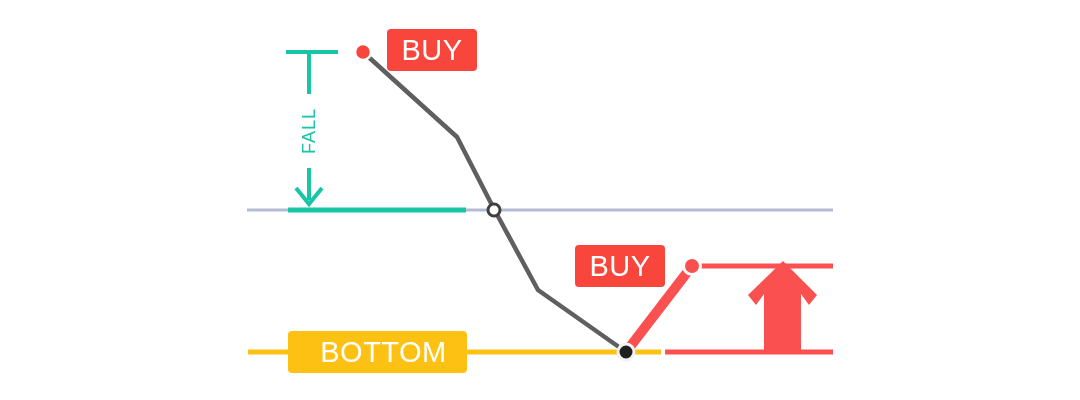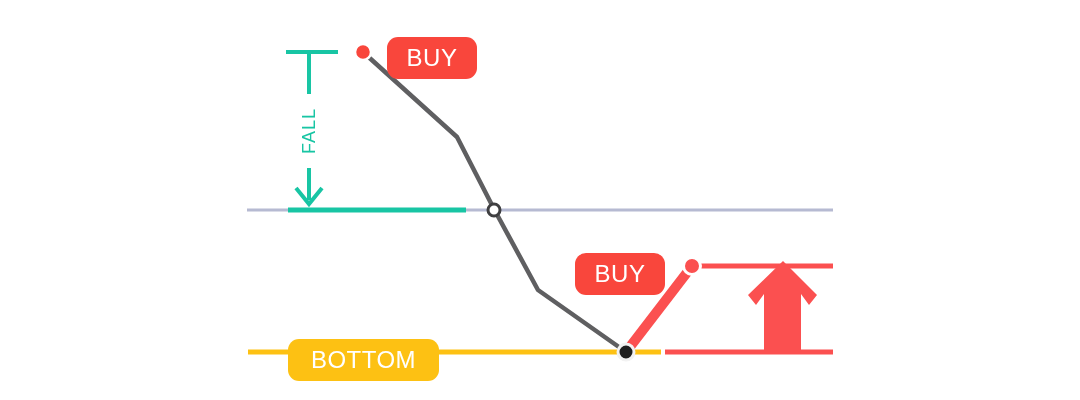--- a/index.html
+++ b/index.html
@@ -14,10 +14,9 @@
   .badge{
     position:absolute;
     display:flex;align-items:center;justify-content:center;
-    border-radius:11px;
-    font-size:24px;font-weight:500;letter-spacing:0.5px;
+    border-radius:4px;
+    font-size:29px;font-weight:500;letter-spacing:0.5px;
     font-family:"Liberation Sans", sans-serif;
-    margin-top:8px;
   }
   .badge-buy-top{left:387px;top:29px;width:90px;height:42px;}
   .badge-buy-rebound{left:575px;top:245px;width:90px;height:42px;}

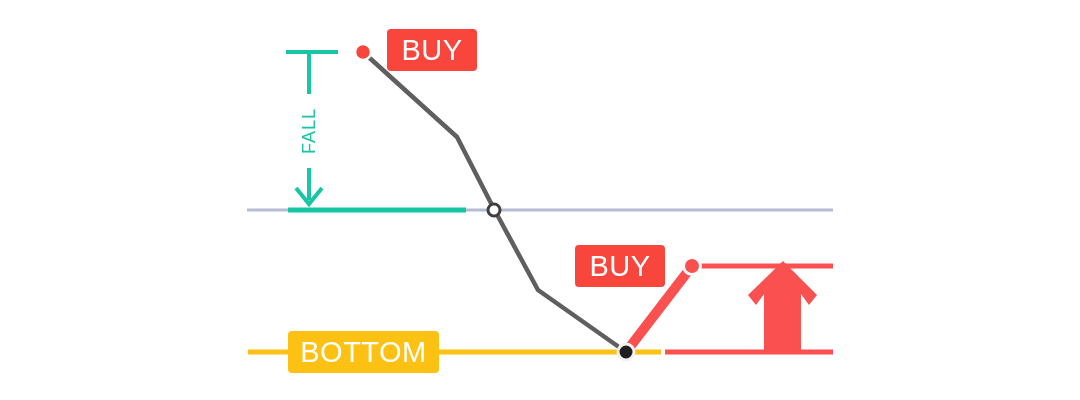--- a/index.html
+++ b/index.html
@@ -20,7 +20,7 @@
   }
   .badge-buy-top{left:387px;top:29px;width:90px;height:42px;}
   .badge-buy-rebound{left:575px;top:245px;width:90px;height:42px;}
-  .badge-bottom{left:288px;top:331px;width:151px;height:42px;}
+  .badge-bottom{left:288px;top:331px;width:167px;height:42px;padding-left:12px;}
   .fall-label{
     position:absolute;left:272px;top:121px;width:74px;height:20px;
     transform:rotate(-90deg);

